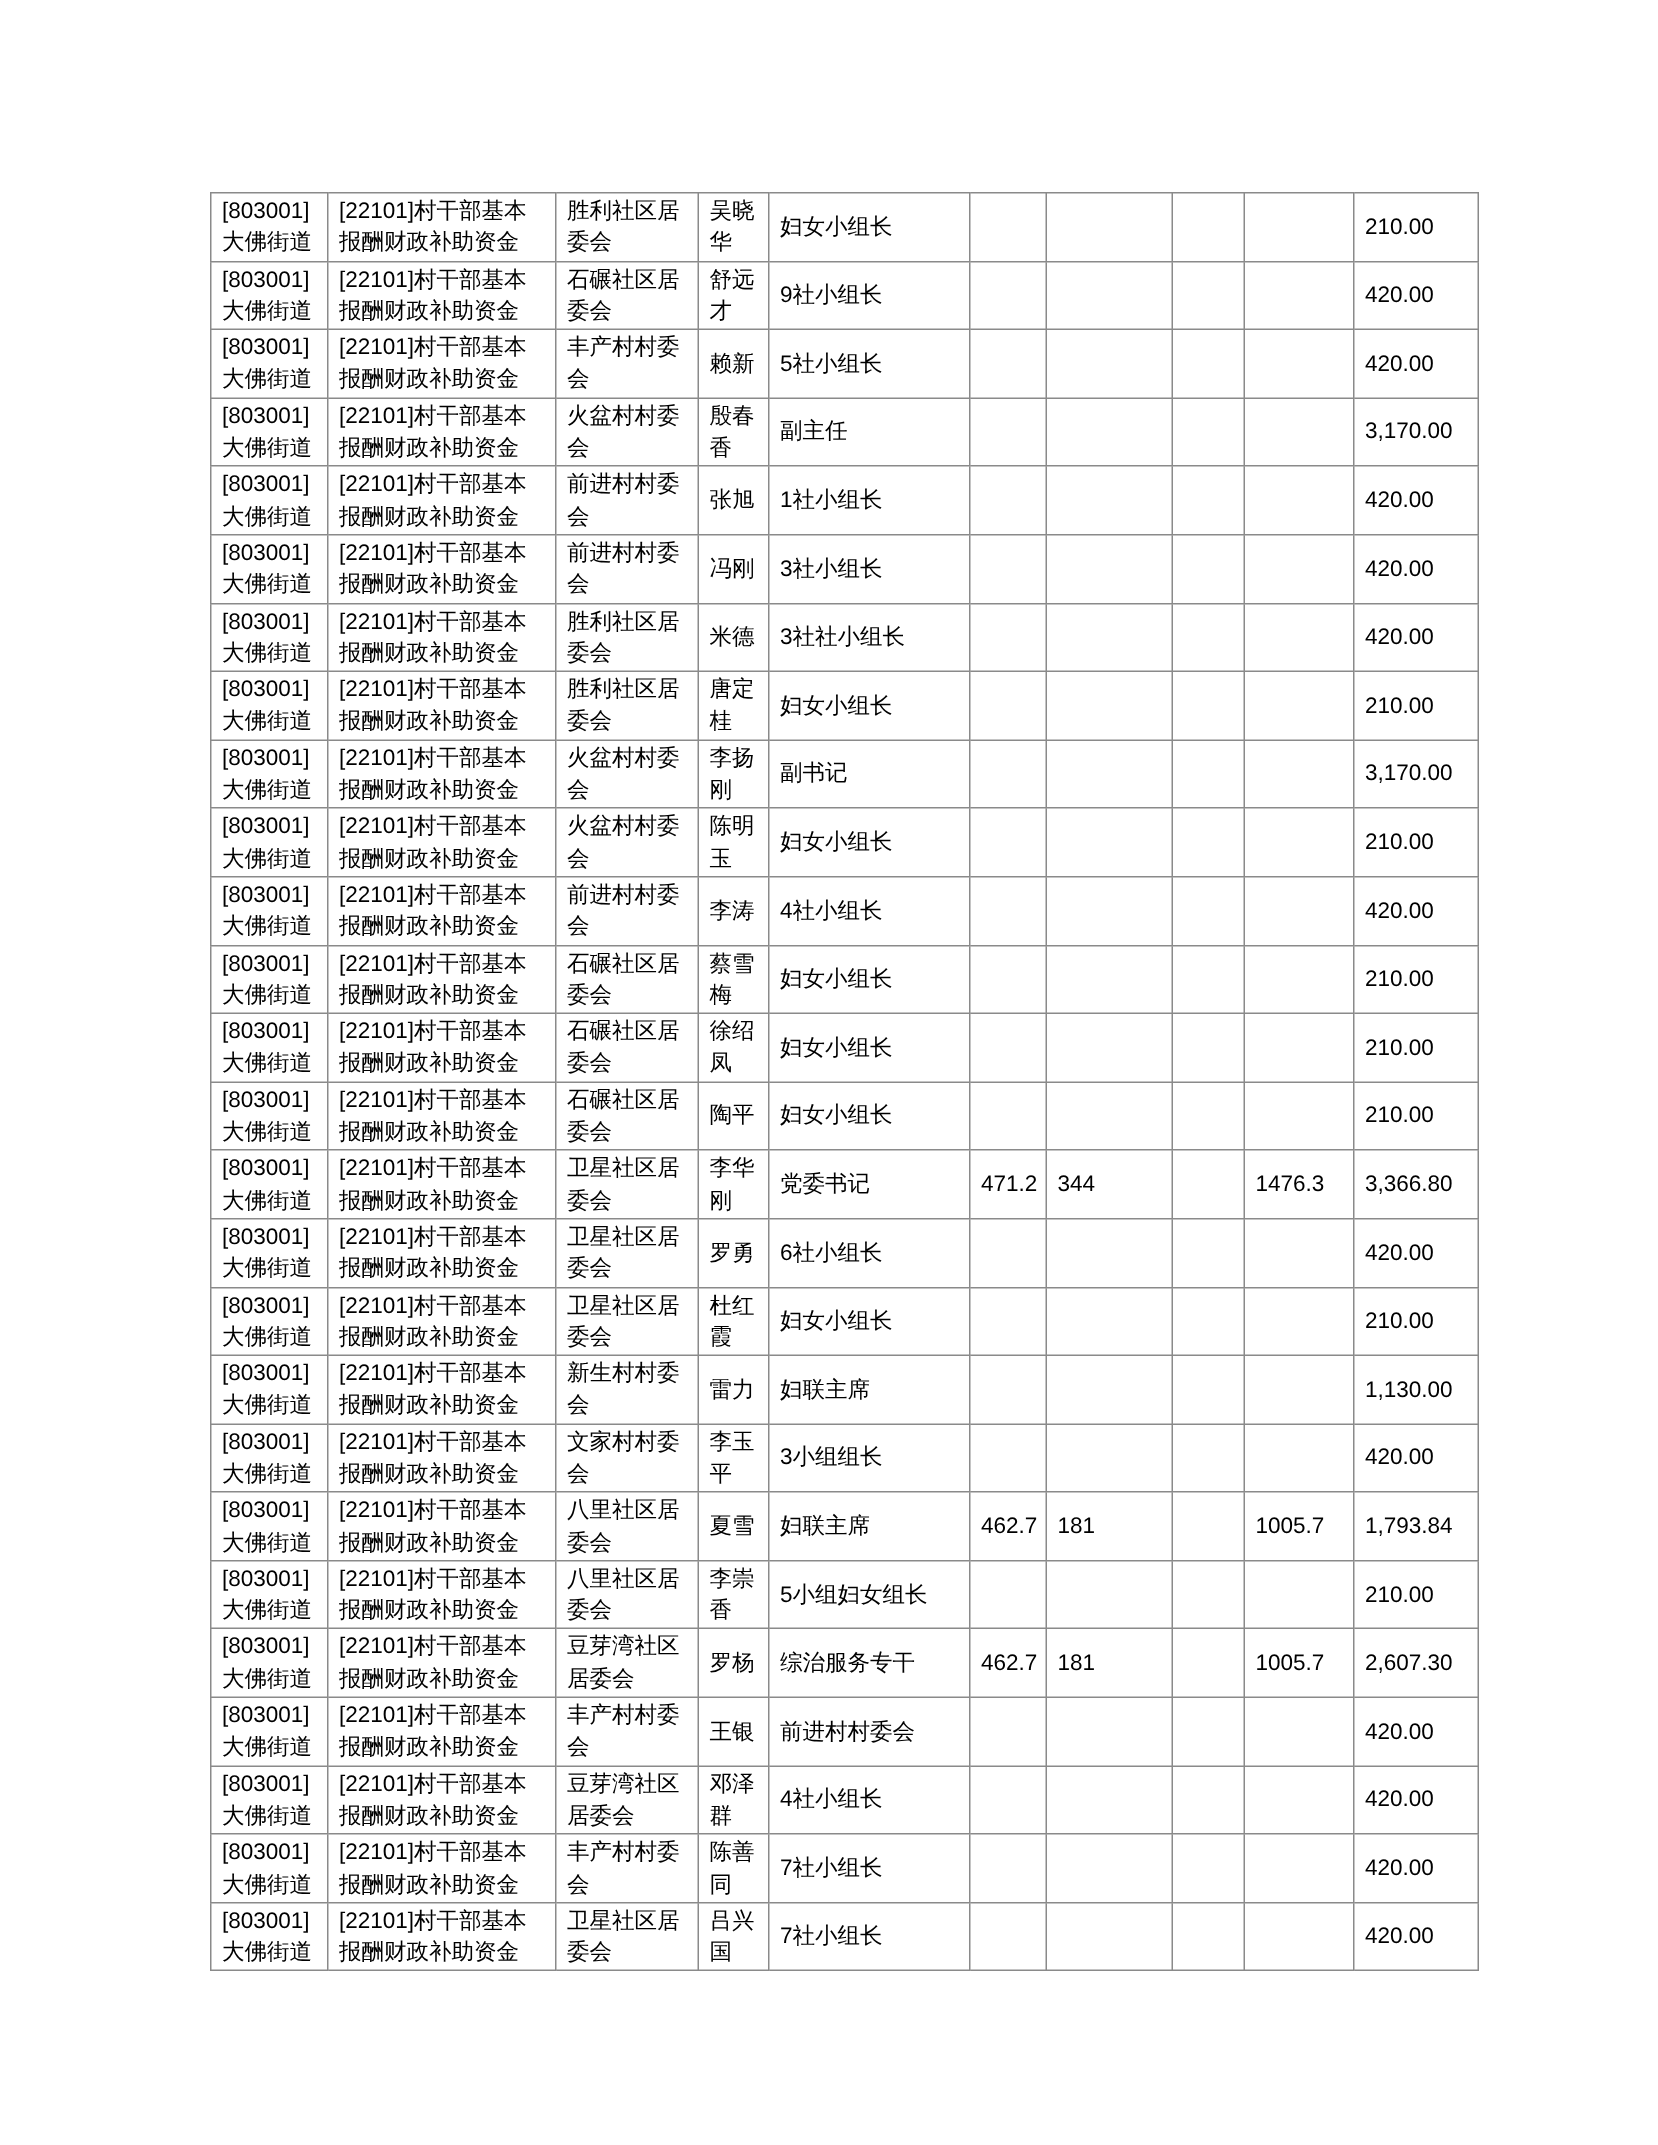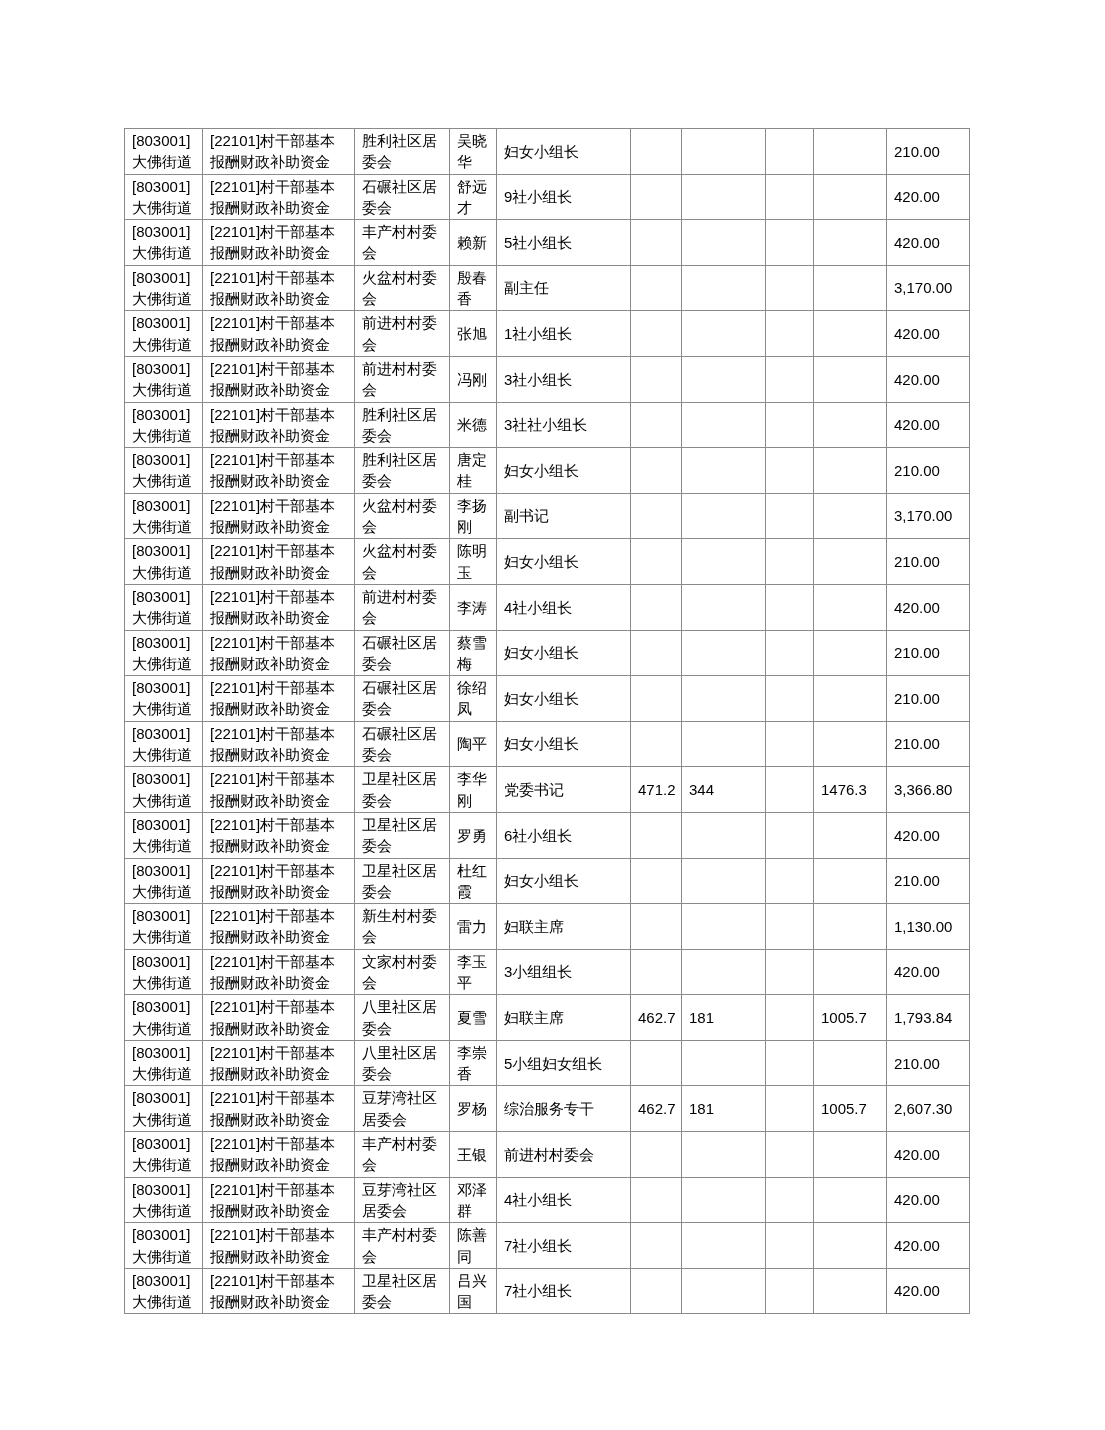--- a/index.html
+++ b/index.html
@@ -22,7 +22,7 @@
   }
   table.grid {
     position: absolute;
-    left: 124px;
+    left: 140px;
     top: 128px;
     width: 845px;
     height: 1129px;

